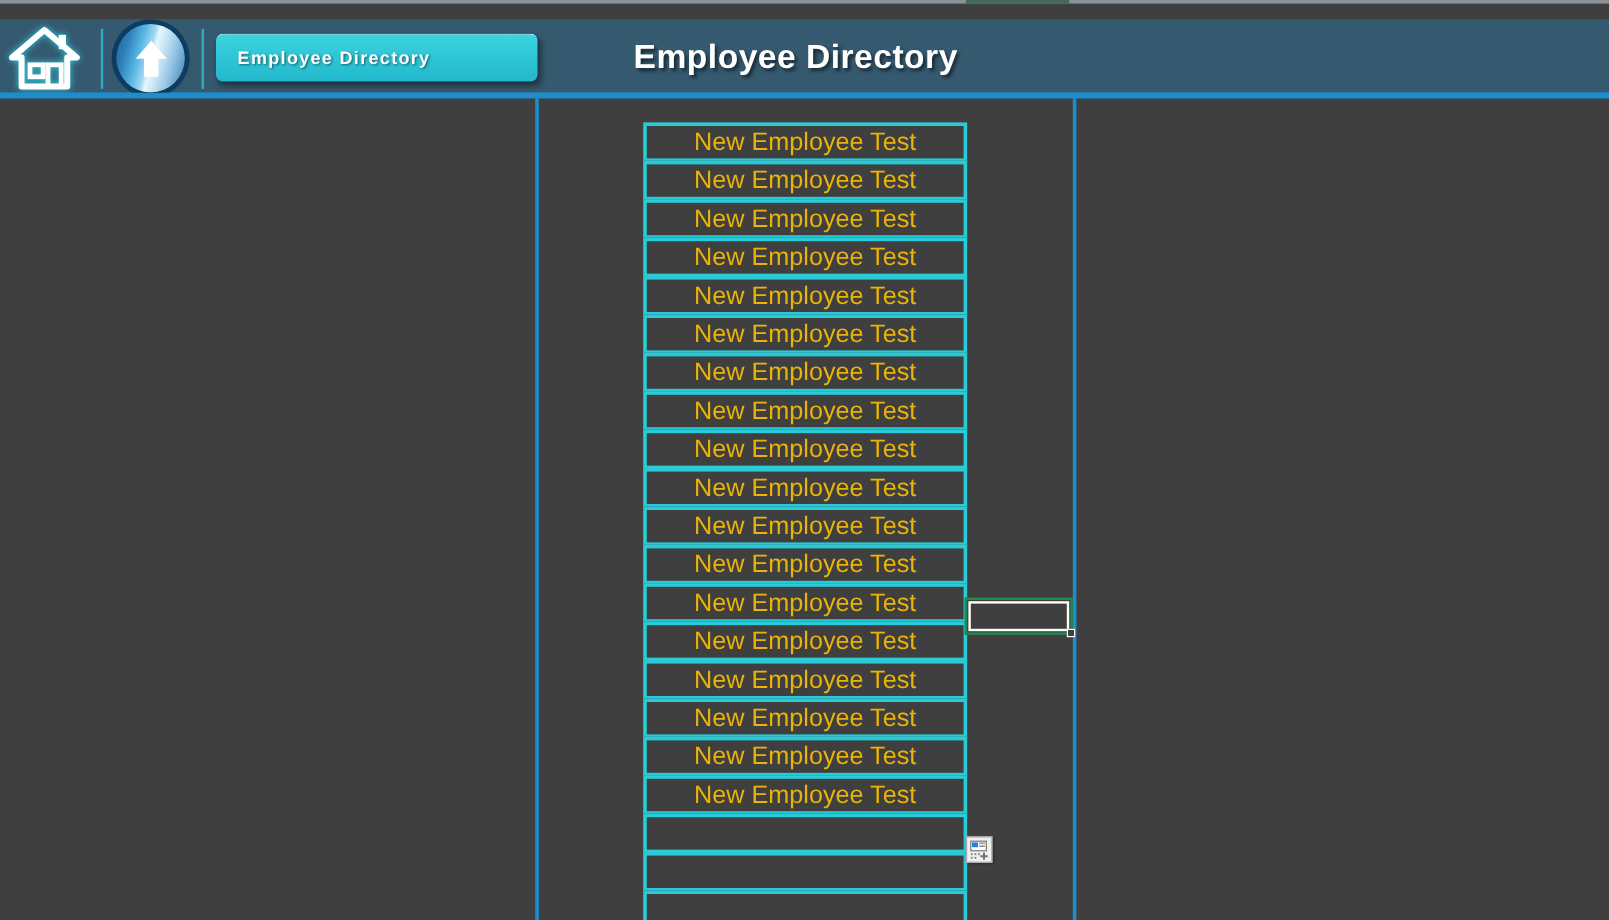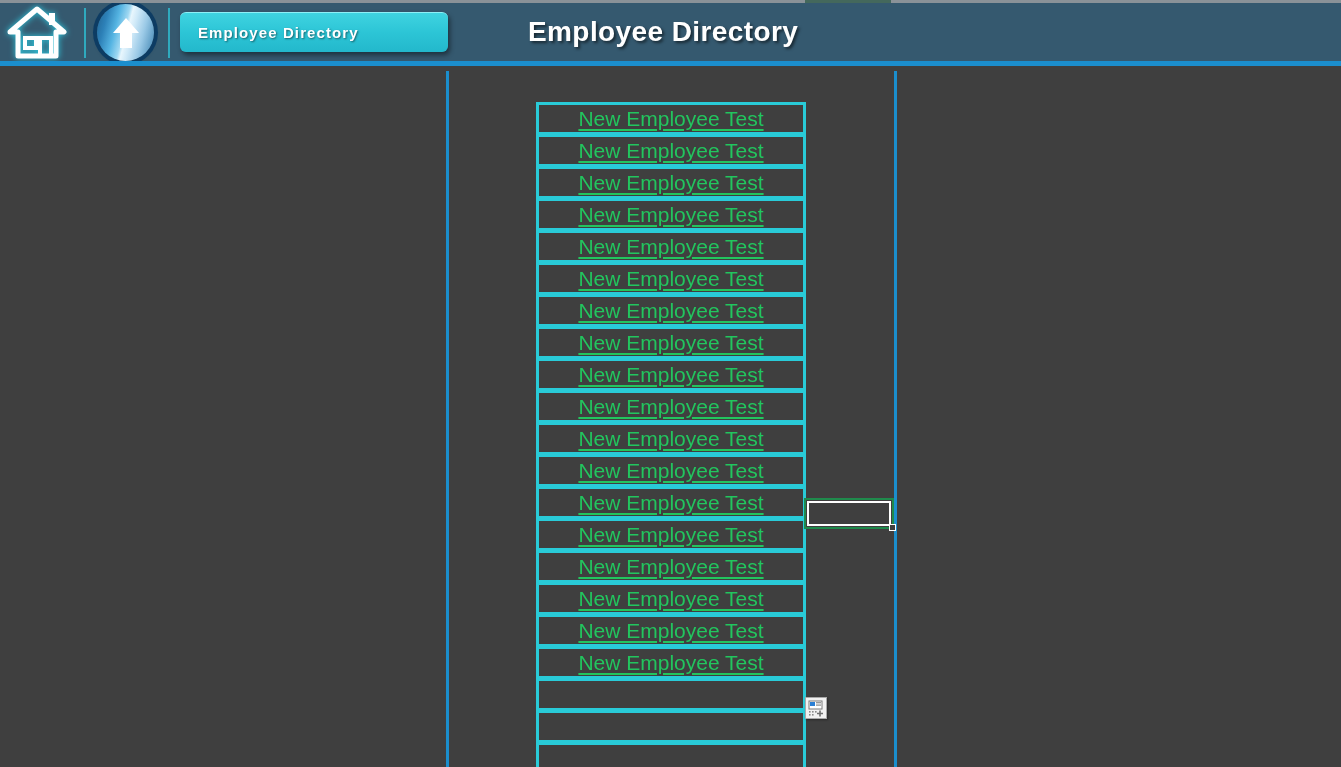--- a/index.html
+++ b/index.html
@@ -33,7 +33,7 @@
   
   #header {
     position: absolute;
-    top: 0; left: 0;
+    top: 16px; left: 0;
     width: 1341px;
     height: 66px;
     background: #35596f;

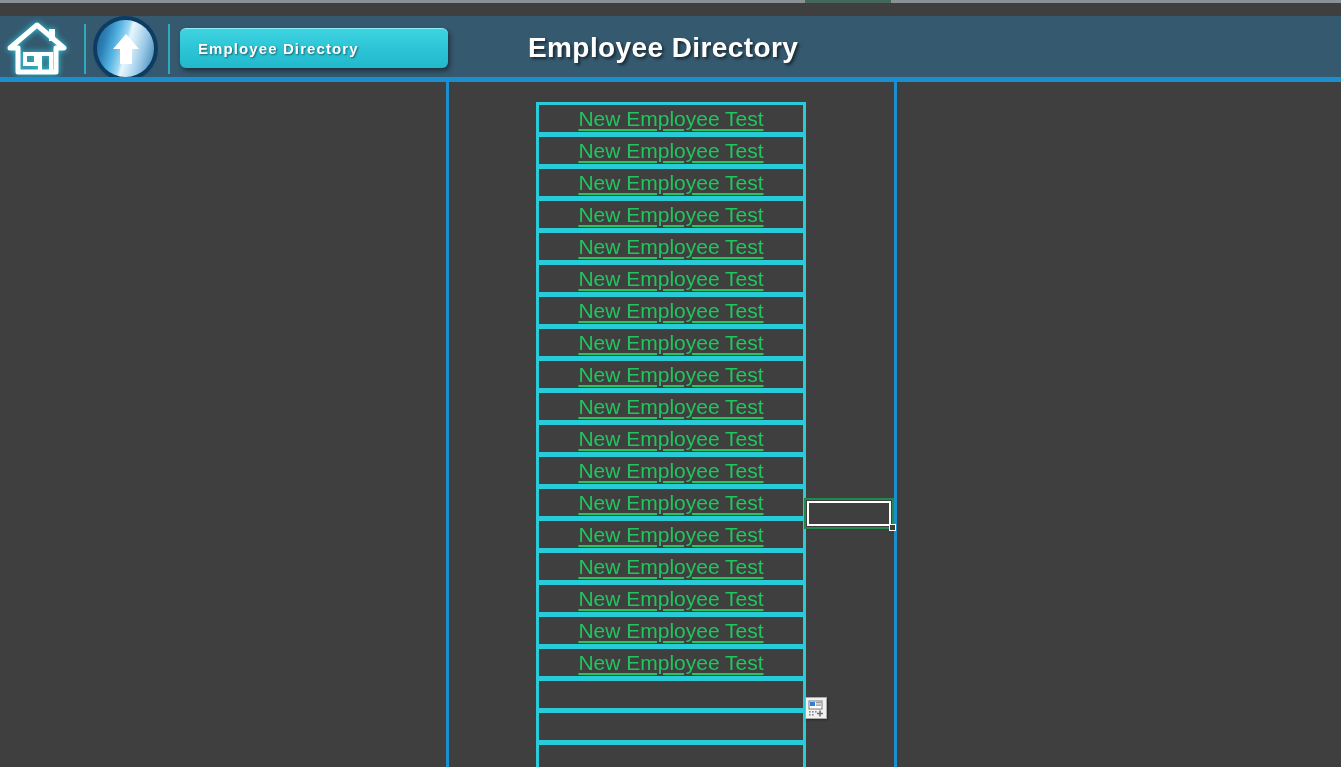--- a/index.html
+++ b/index.html
@@ -153,9 +153,8 @@
   }
   .row:first-child { margin-top: 0; }
   .row-label {
-    color: #22c55e;
+    color: #eab308;
     font-size: 21px;
-    text-decoration: underline;
     text-underline-offset: 3px;
     white-space: nowrap;
     line-height: 1;

